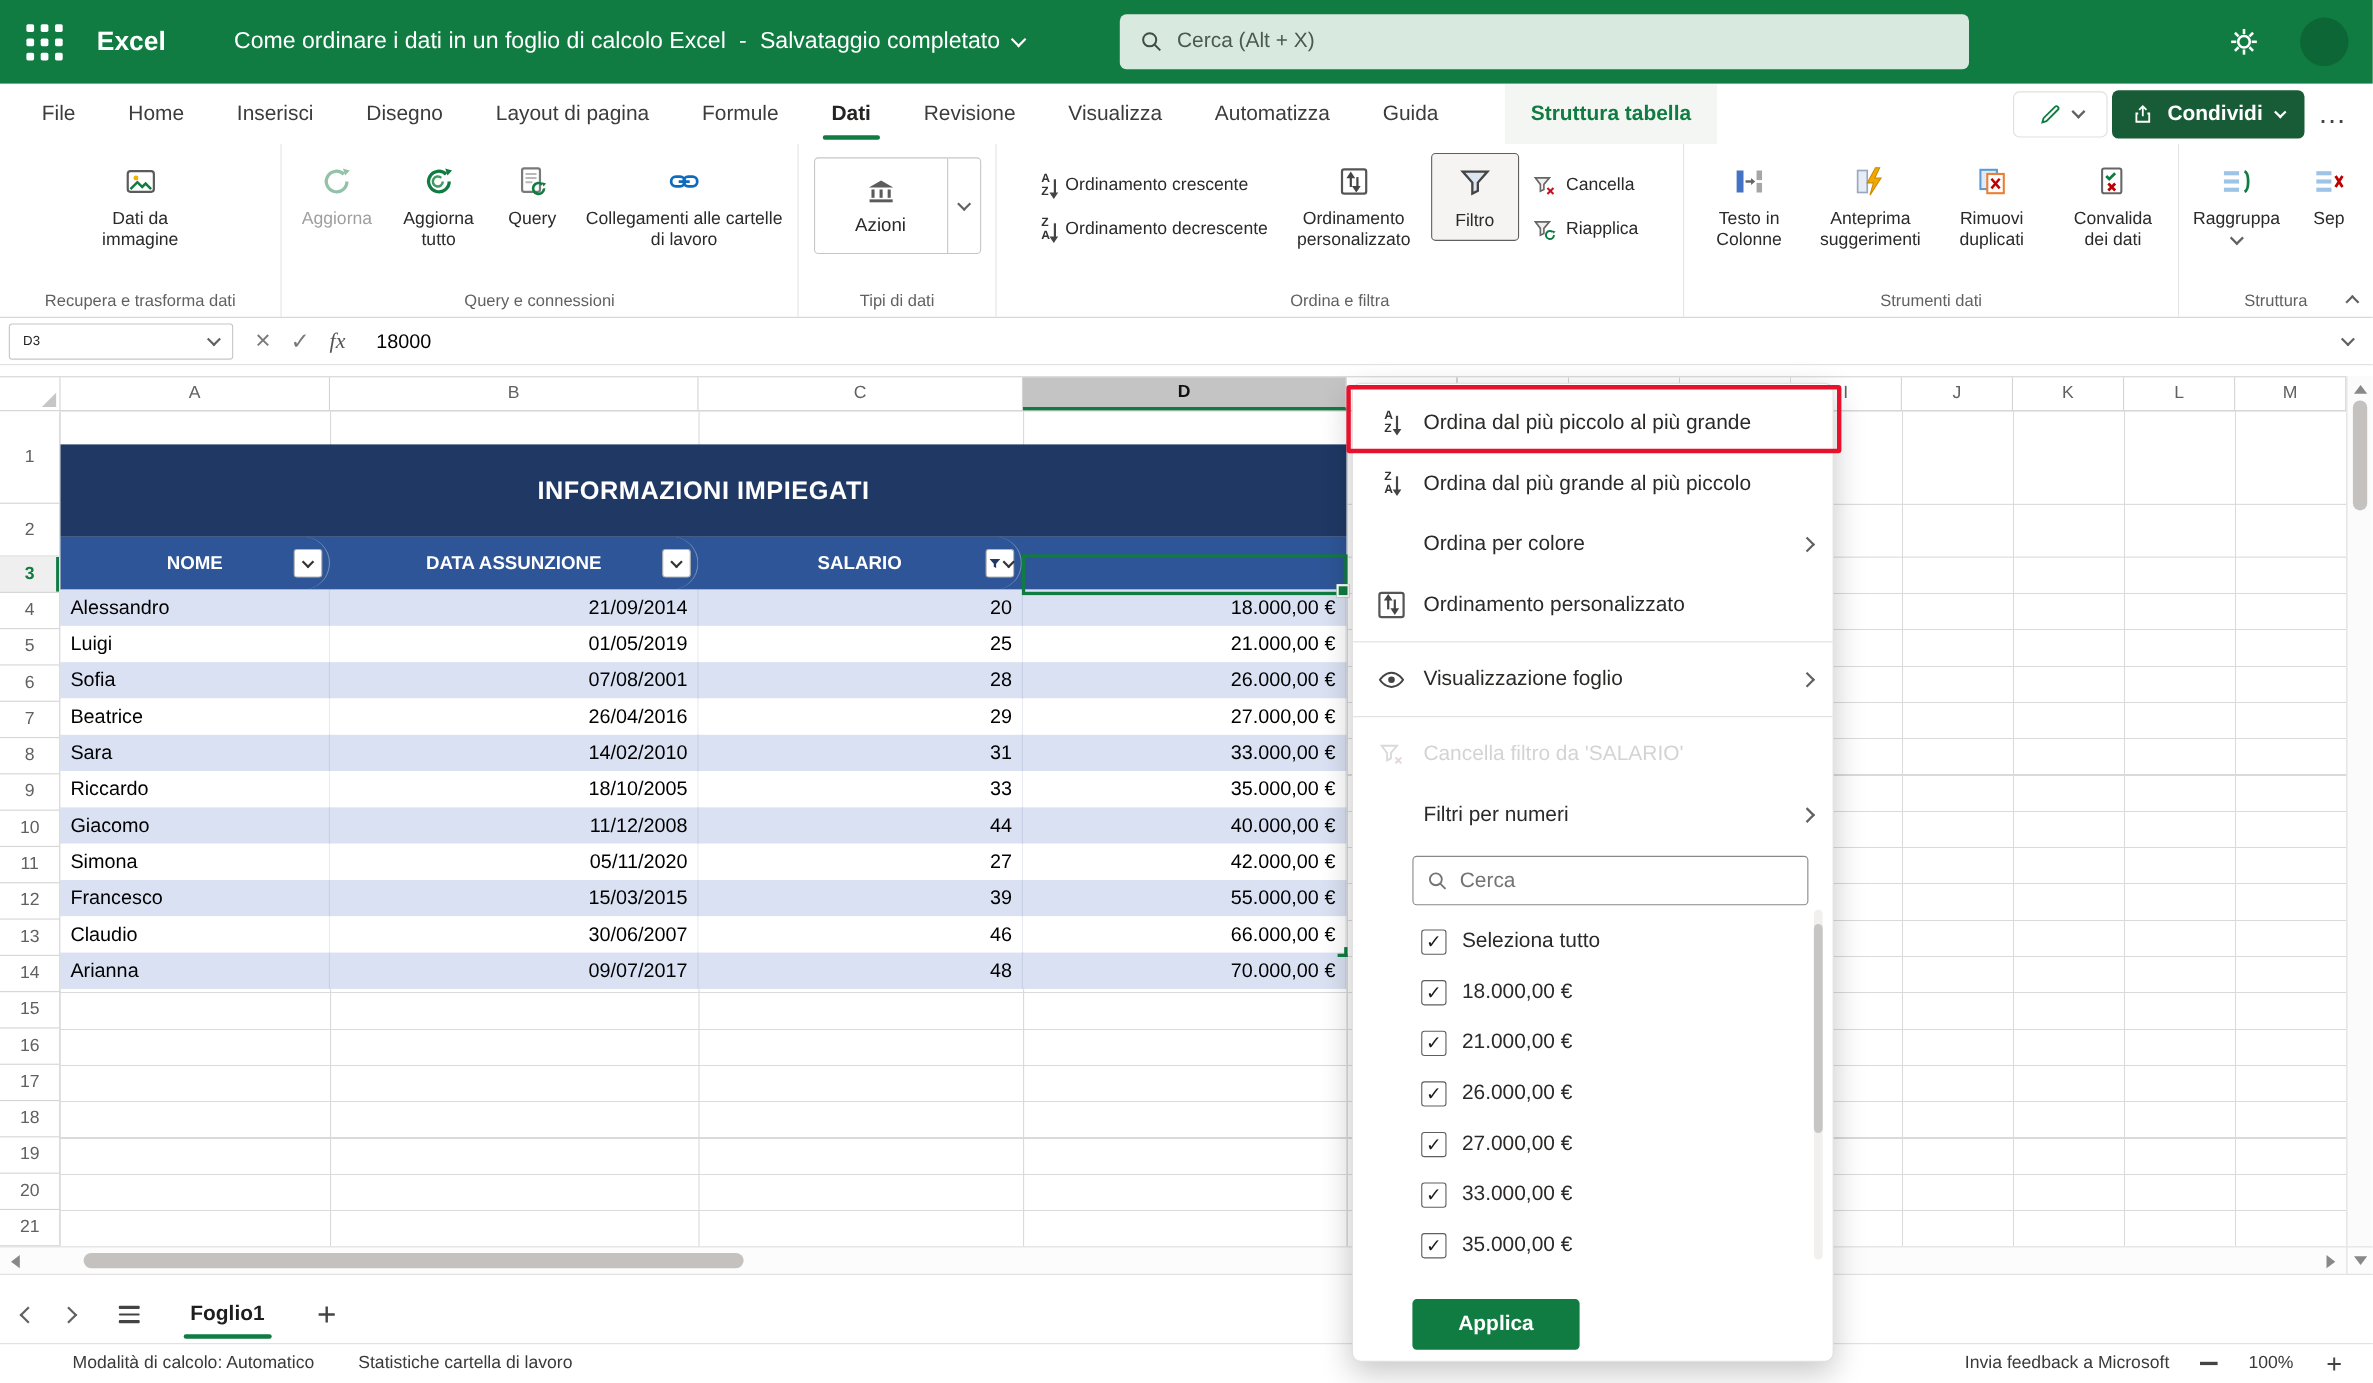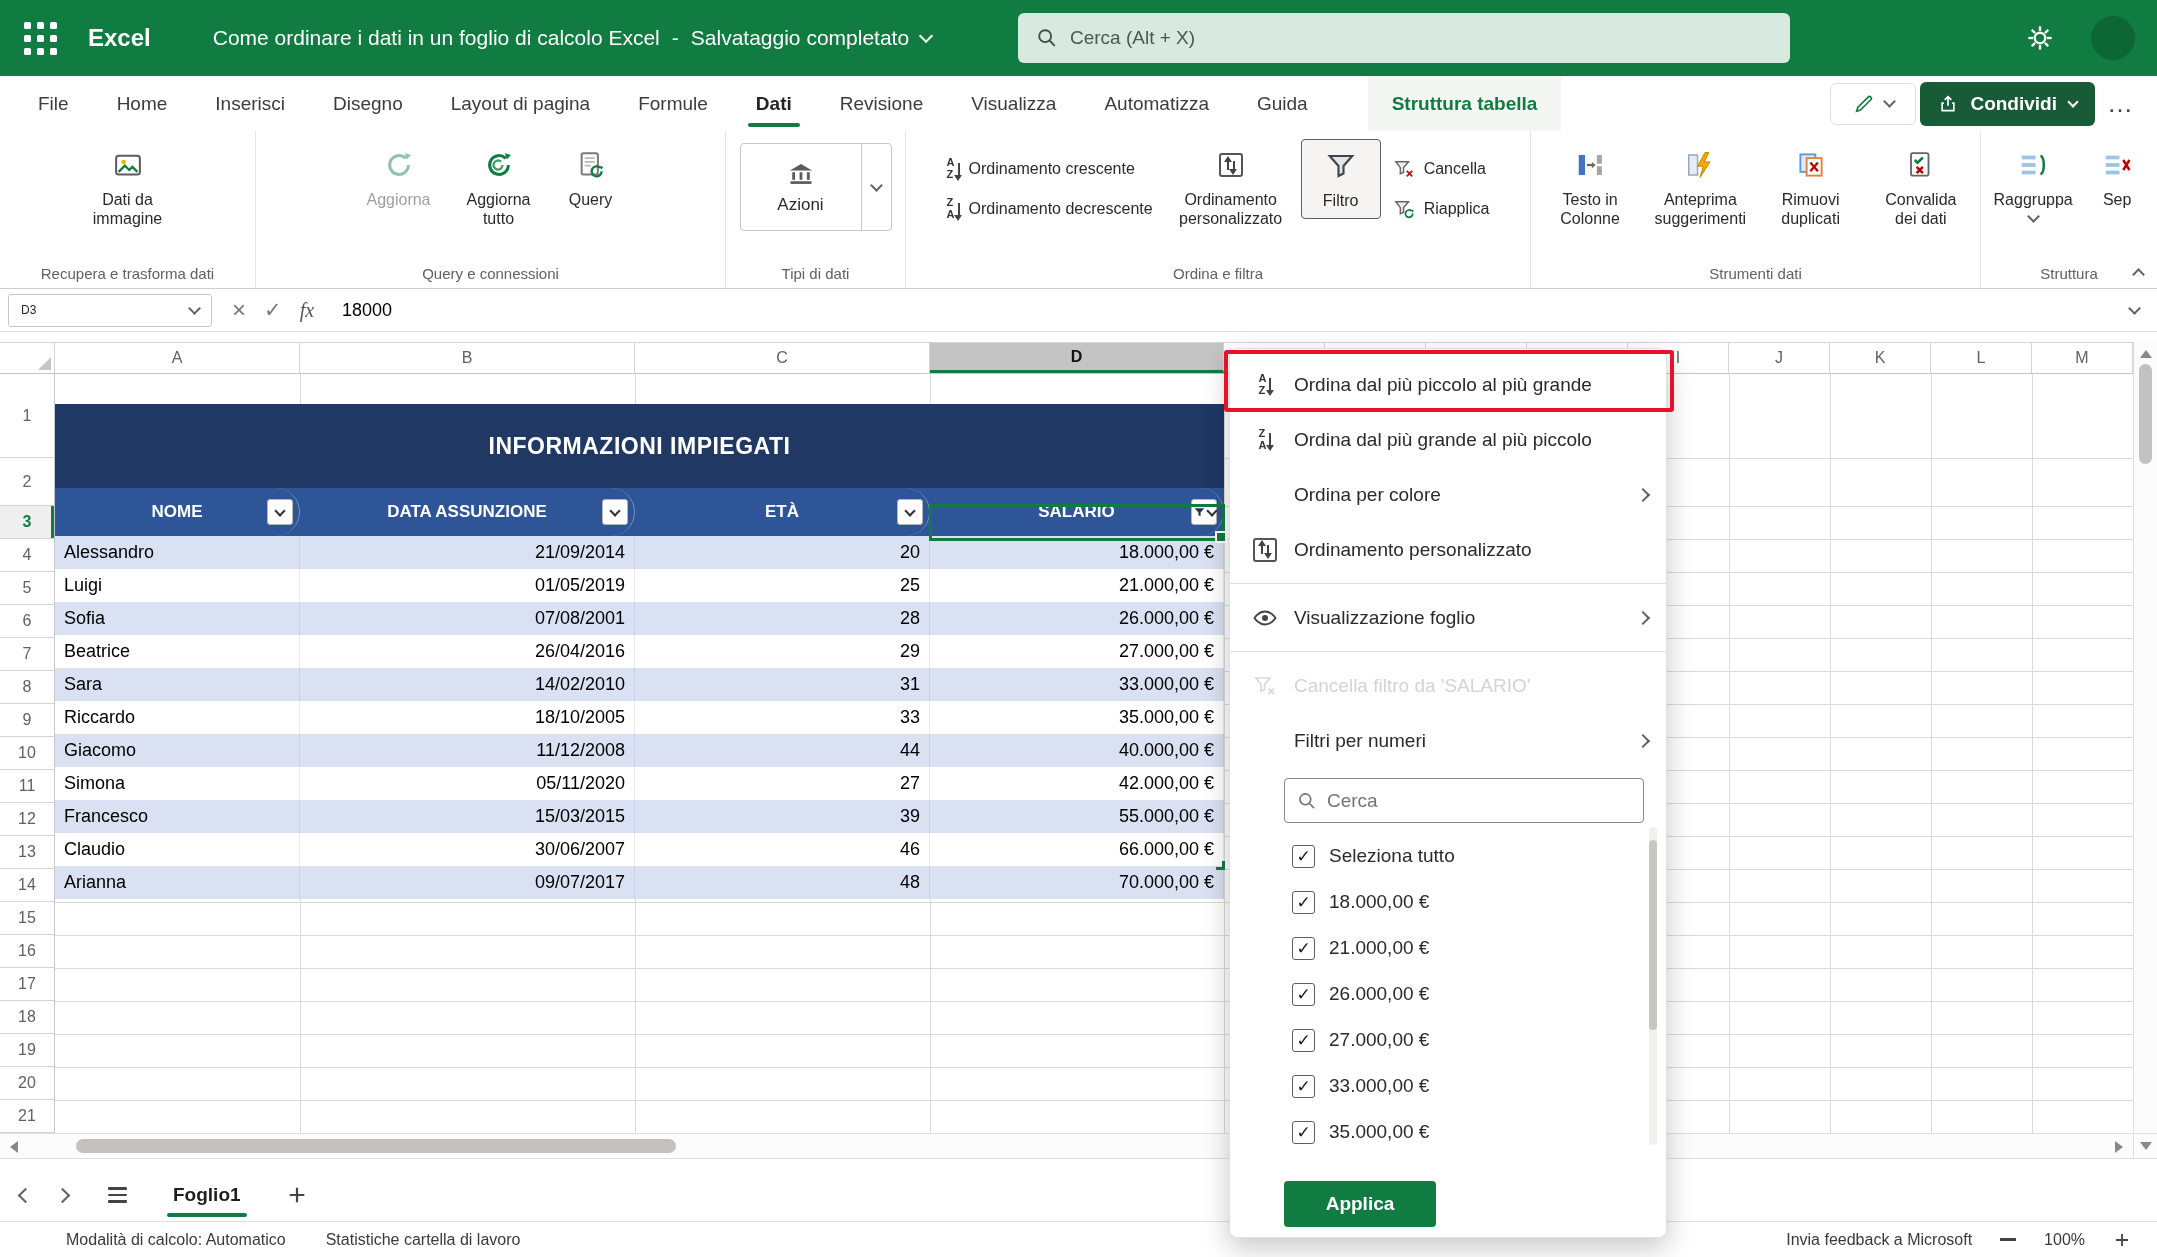--- a/index.html
+++ b/index.html
@@ -281,6 +281,16 @@
           </svg>
       </span>
       <span class="lbl">Query</span>
+    </div>
+    <div class="bigbtn w210">
+      <span class="iconbox">
+        <svg width="32" height="30" viewBox="0 0 24 24">
+            <rect x="2.5" y="8.5" width="10" height="7" rx="3.5" fill="none" stroke="#0F6CBD" stroke-width="2"></rect>
+            <rect x="11.5" y="8.5" width="10" height="7" rx="3.5" fill="none" stroke="#0F6CBD" stroke-width="2"></rect>
+            <path d="M8 12h8" stroke="#0F6CBD" stroke-width="2"></path>
+          </svg>
+      </span>
+      <span class="lbl">Collegamenti alle cartelle di lavoro</span>
     </div>
     <div class="glabel">Query e connessioni</div>
   </div>

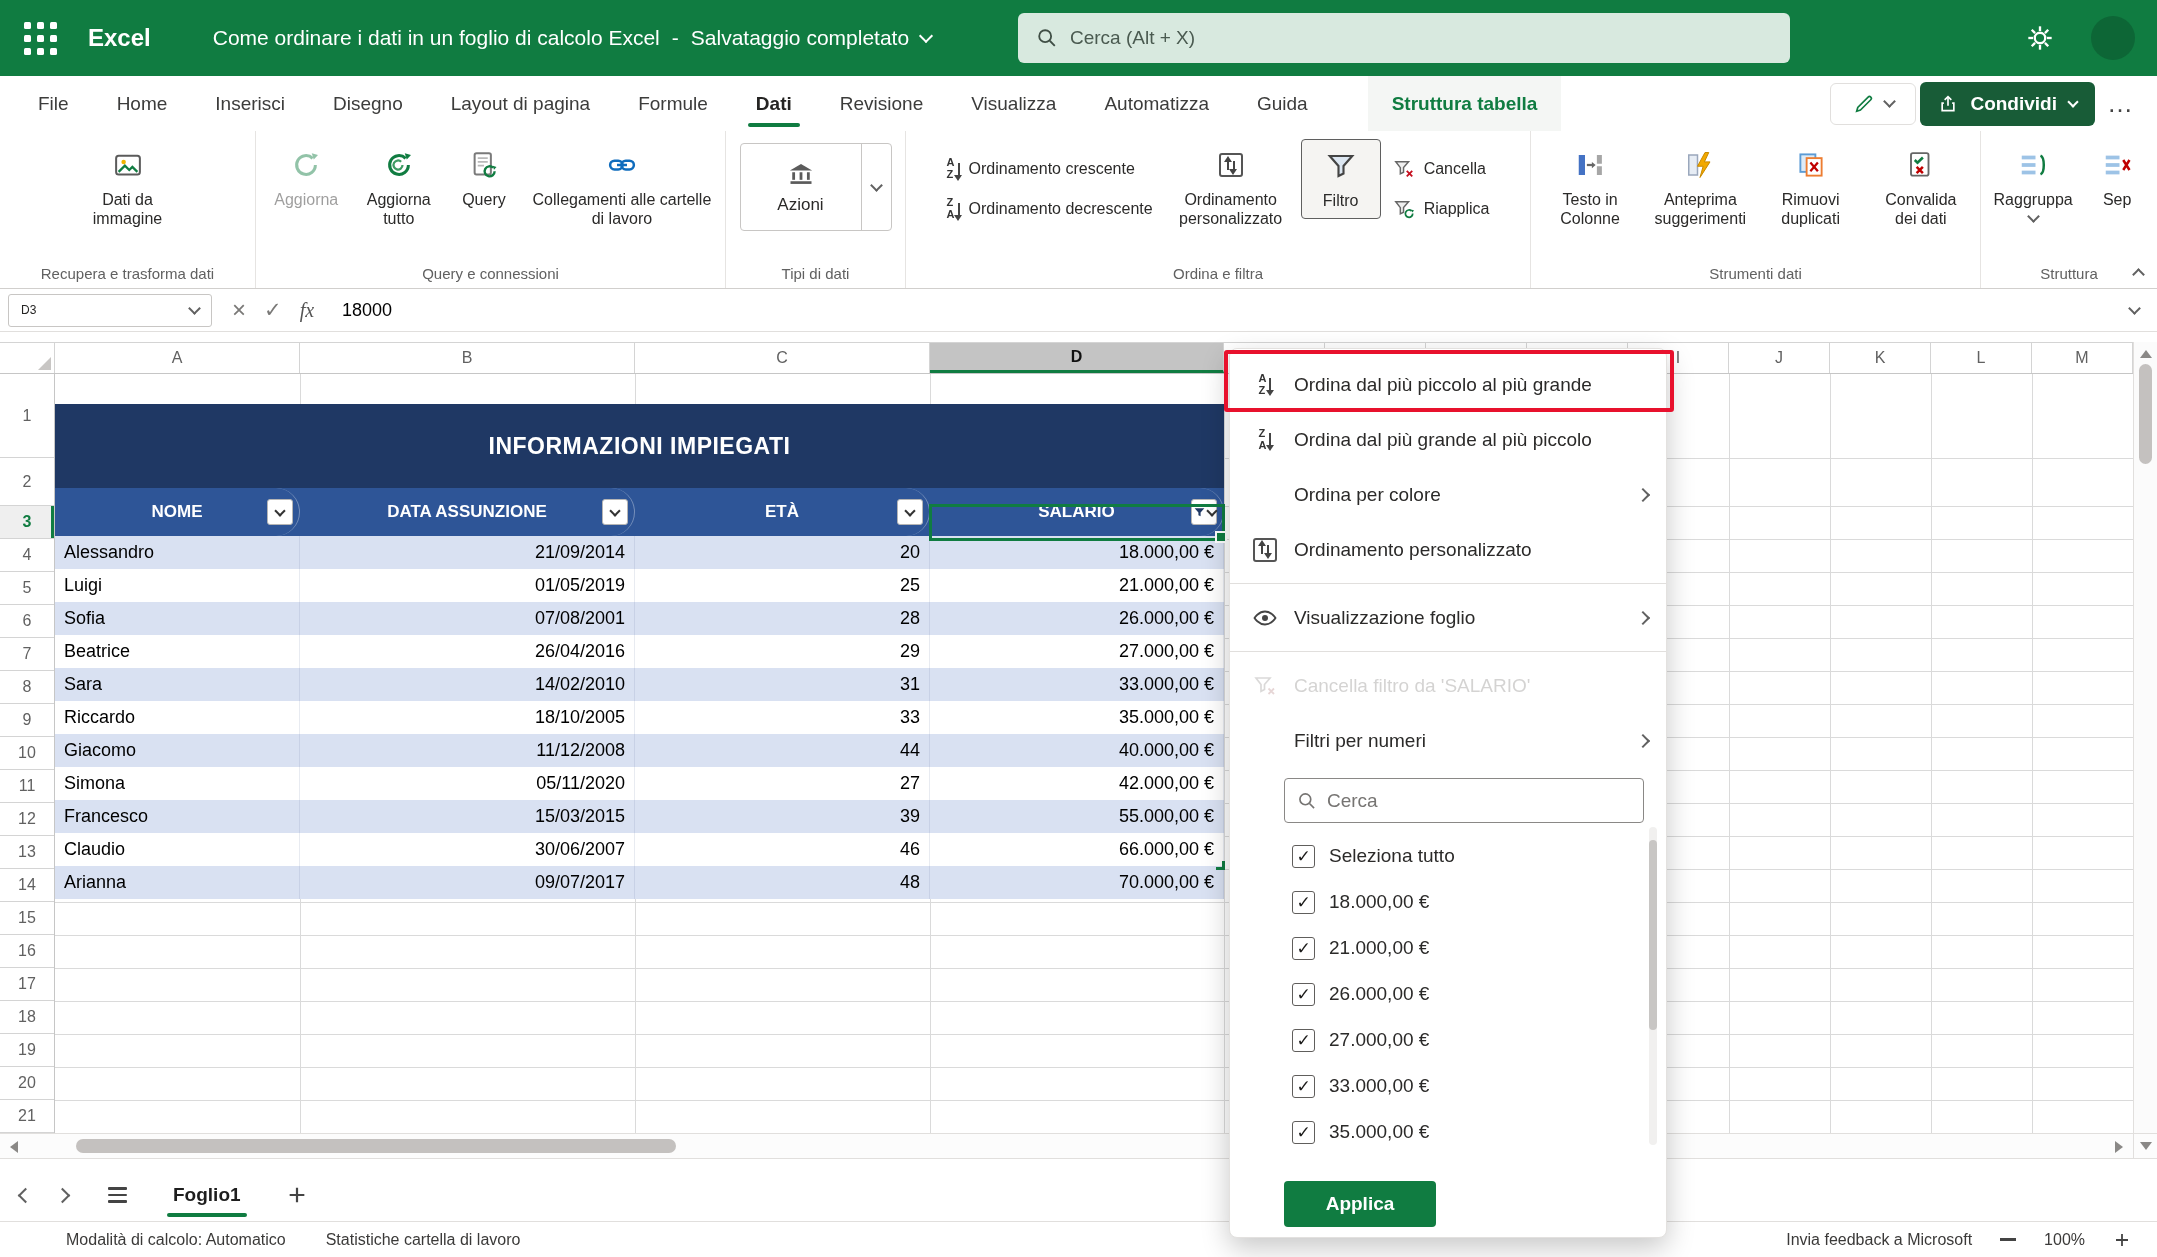--- a/index.html
+++ b/index.html
@@ -516,12 +516,6 @@
             <span class="dd-chev"></span>
           </span>
         </div>
-      <div class="th cc">
-          <span>ETÀ</span>
-        <span class="dd">
-            <span class="dd-chev"></span>
-          </span>
-        </div>
       <div class="th cd">
           <span>SALARIO</span>
         <span class="dd">

